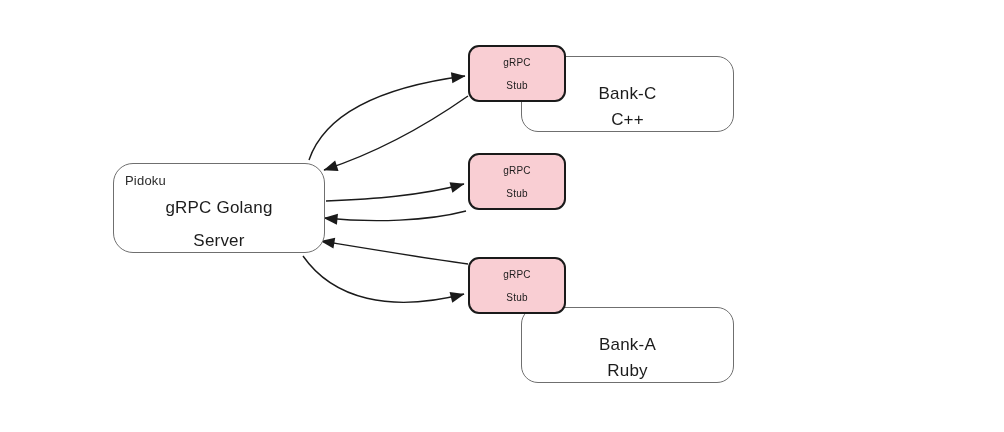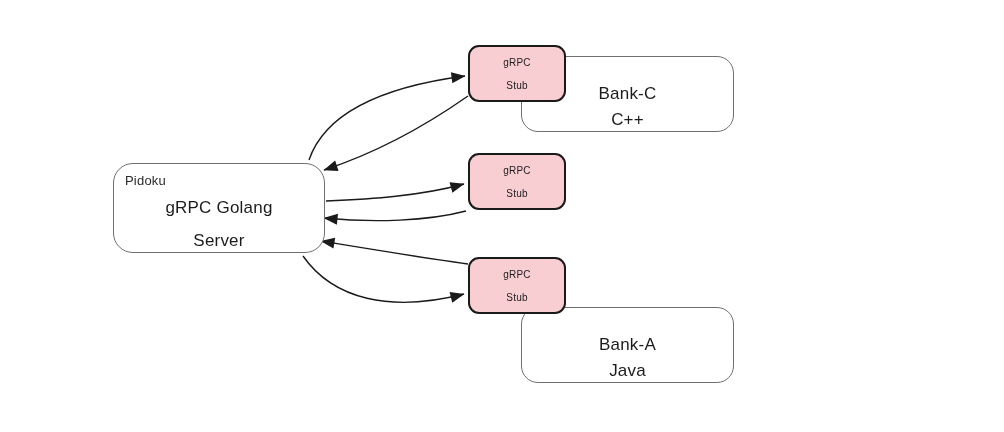--- a/index.html
+++ b/index.html
@@ -114,7 +114,7 @@
   </div>
   <div class="node bank-node bank-a">
     <span class="node-title">Bank-A</span>
-    <span class="node-sub">Java</span>
+    <span class="node-sub">Ruby</span>
   </div>
 
   <div class="stub-node stub-c">

